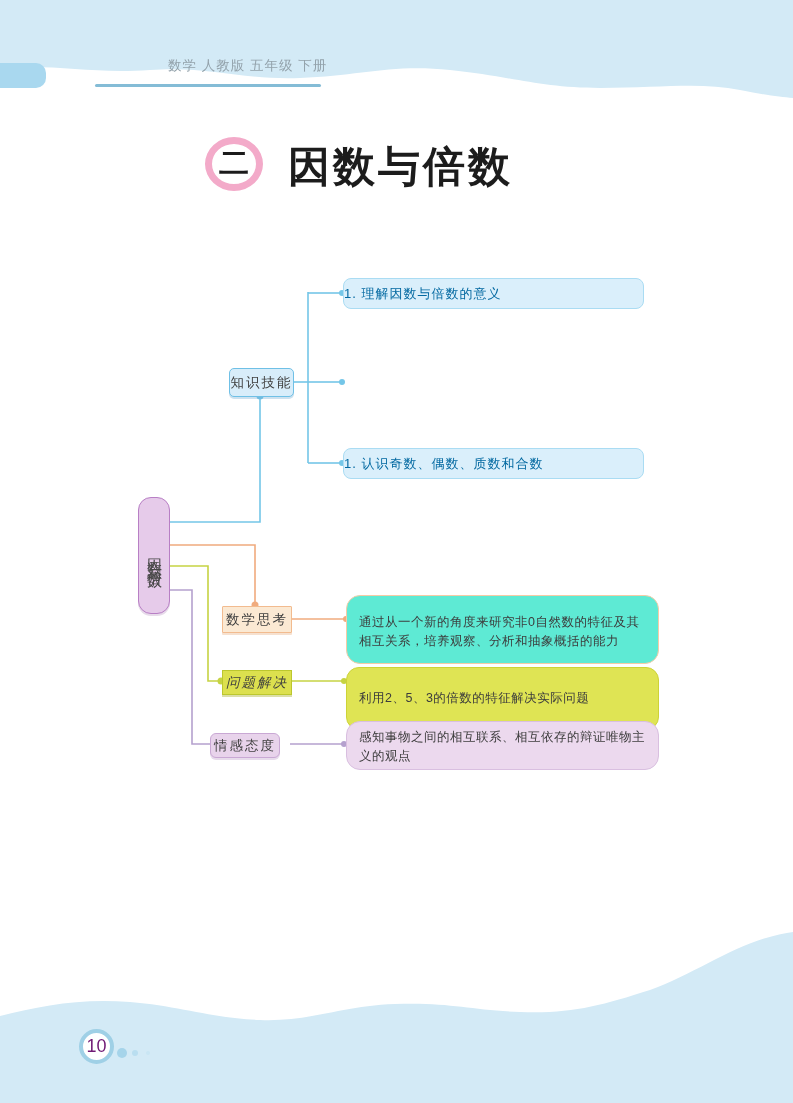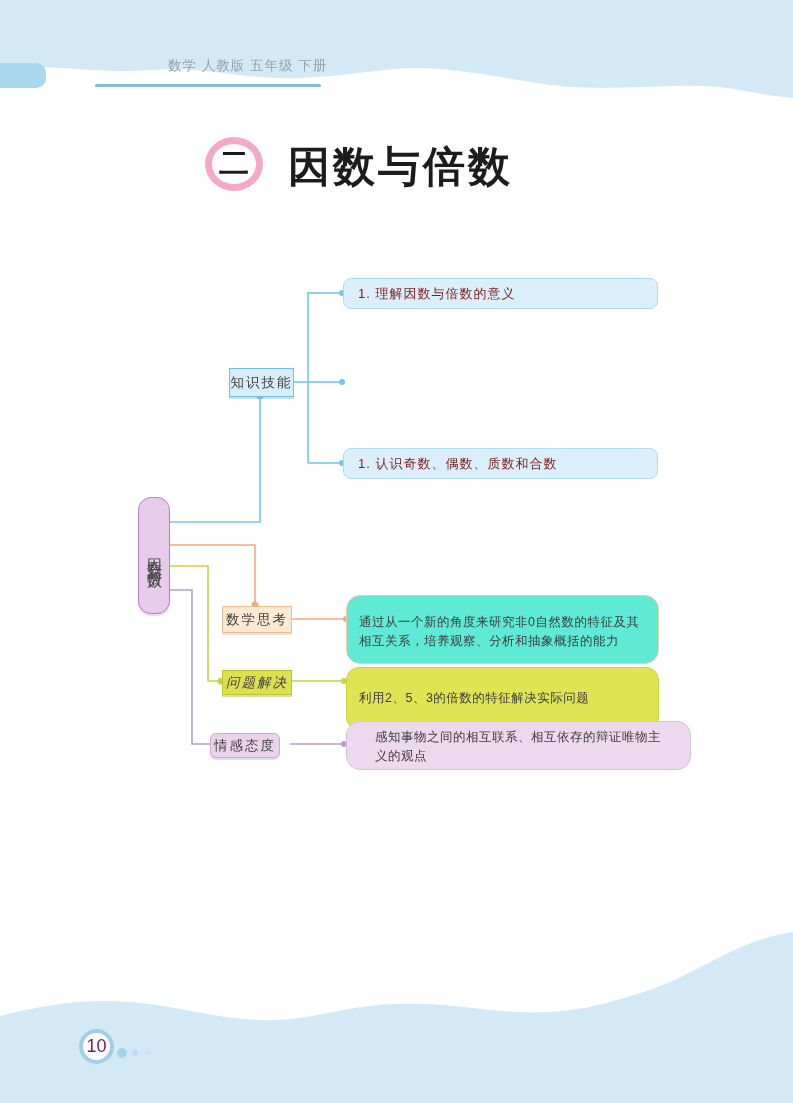--- a/index.html
+++ b/index.html
@@ -80,8 +80,8 @@
   .objective-item{
     position:absolute;left:343px;width:299px;height:29px;
     background:#daeffb;border:1px solid #aadcf3;border-radius:8px;
-    display:flex;align-items:center;padding-left:14px;
-    font-size:13px;color:#7f1d1d;letter-spacing:1px;
+    display:flex;align-items:center;
+    font-size:13px;color:#0369a1;letter-spacing:1px;
   }
   .item-1{top:278px;}
   .item-2{top:367px;}

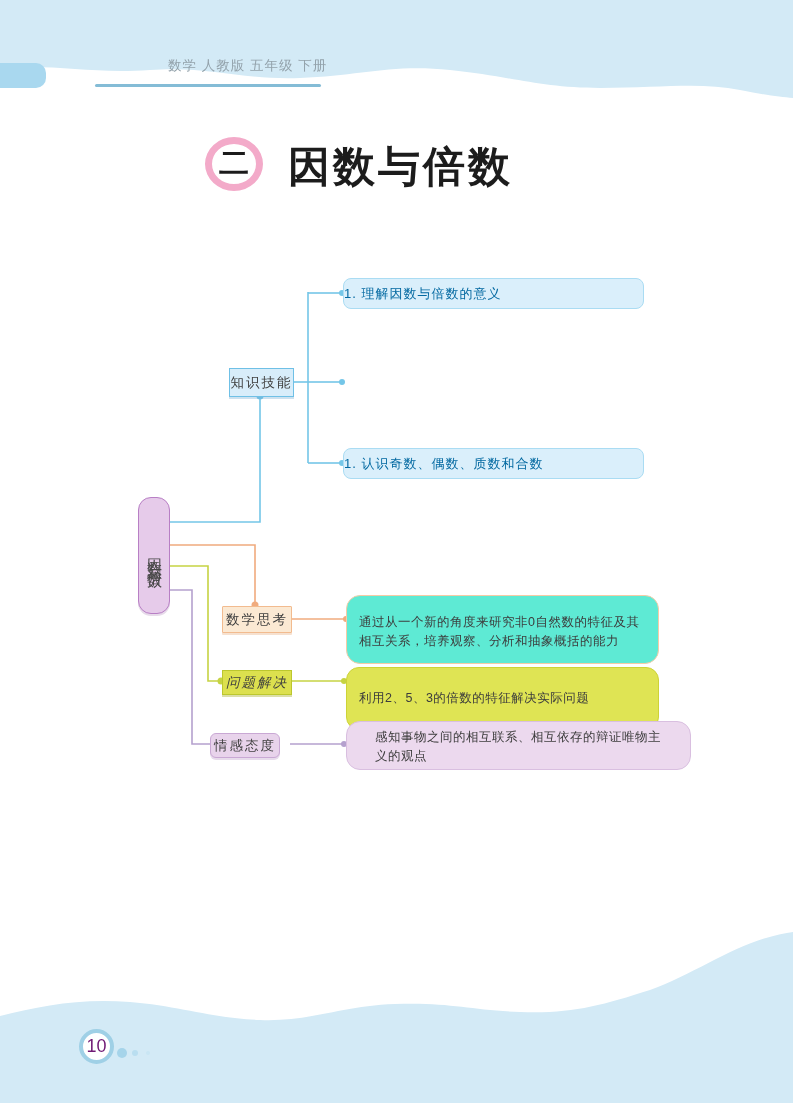--- a/index.html
+++ b/index.html
@@ -57,7 +57,7 @@
   }
   .node-knowledge{
     left:229px;top:368px;width:63px;height:27px;
-    background:#d8edfa;border:1.5px solid #6fc0e6;border-radius:0;
+    background:#d8edfa;border:1.5px solid #6fc0e6;border-radius:5px;
     box-shadow:0 2px 0 rgba(110,170,210,.35);
   }
   .node-thinking{

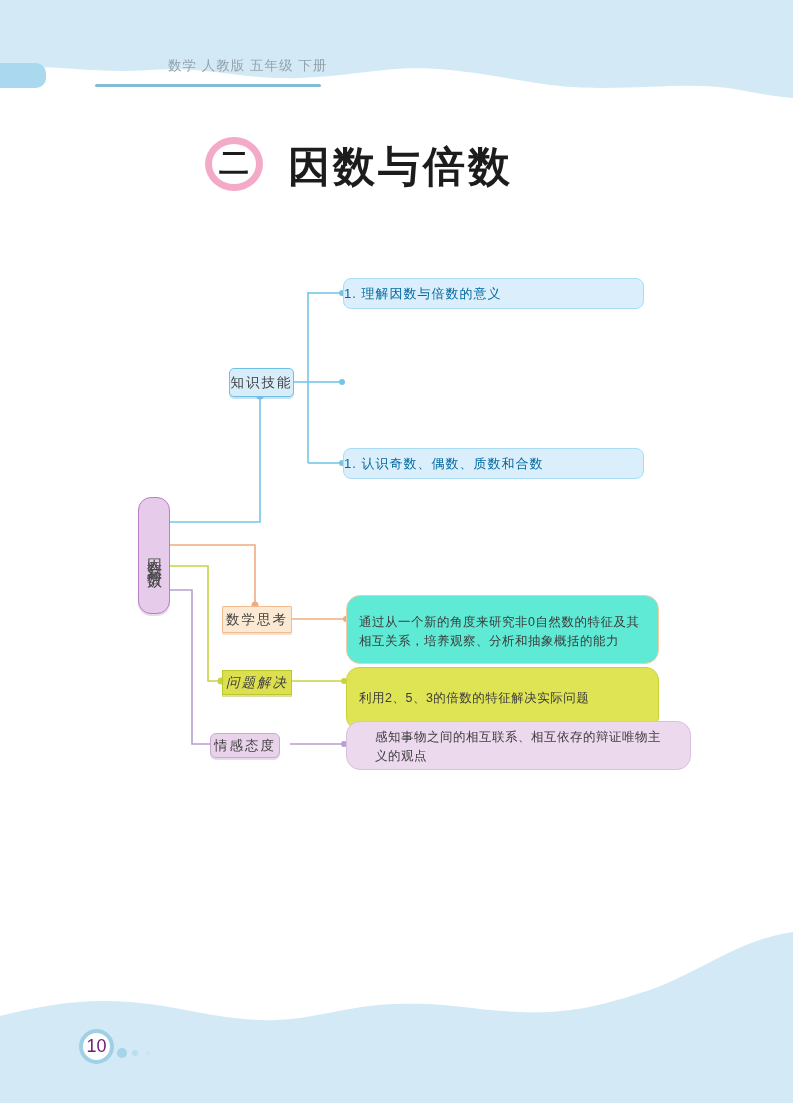--- a/index.html
+++ b/index.html
@@ -101,7 +101,7 @@
     display:flex;align-items:center;
   }
   .content-emotion{
-    top:721px;height:35px;padding:6px 28px;
+    top:721px;height:35px;padding:6px 12px;
     background:#ecd9ee;border:1px solid #d9bfe0;border-radius:14px;
   }
 

